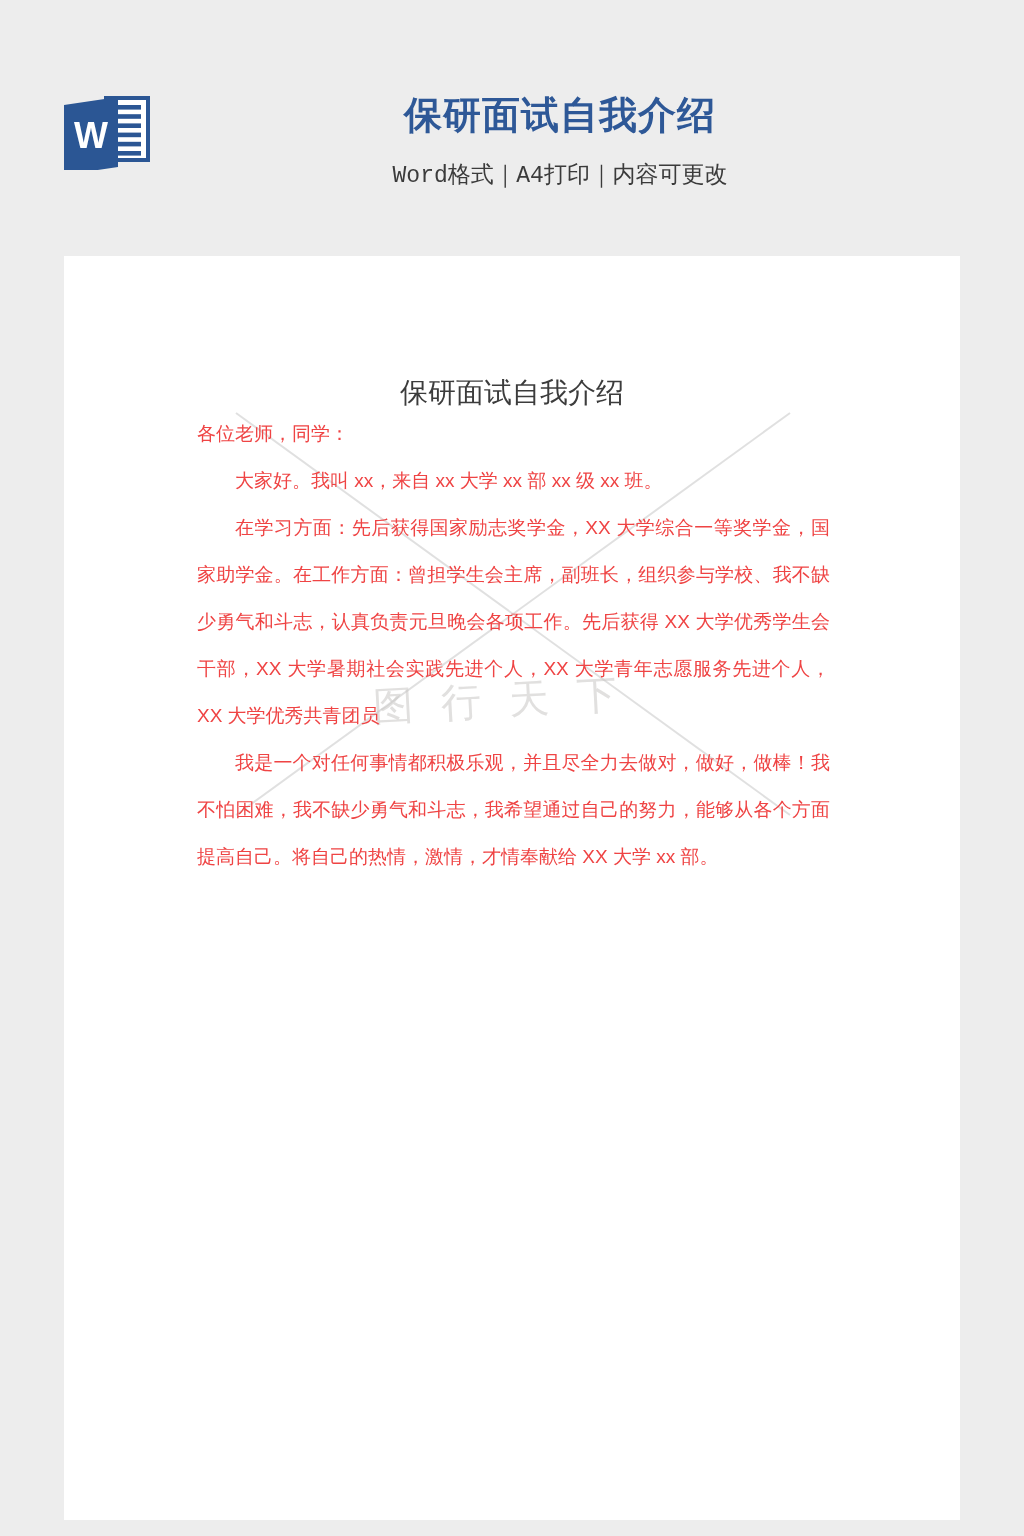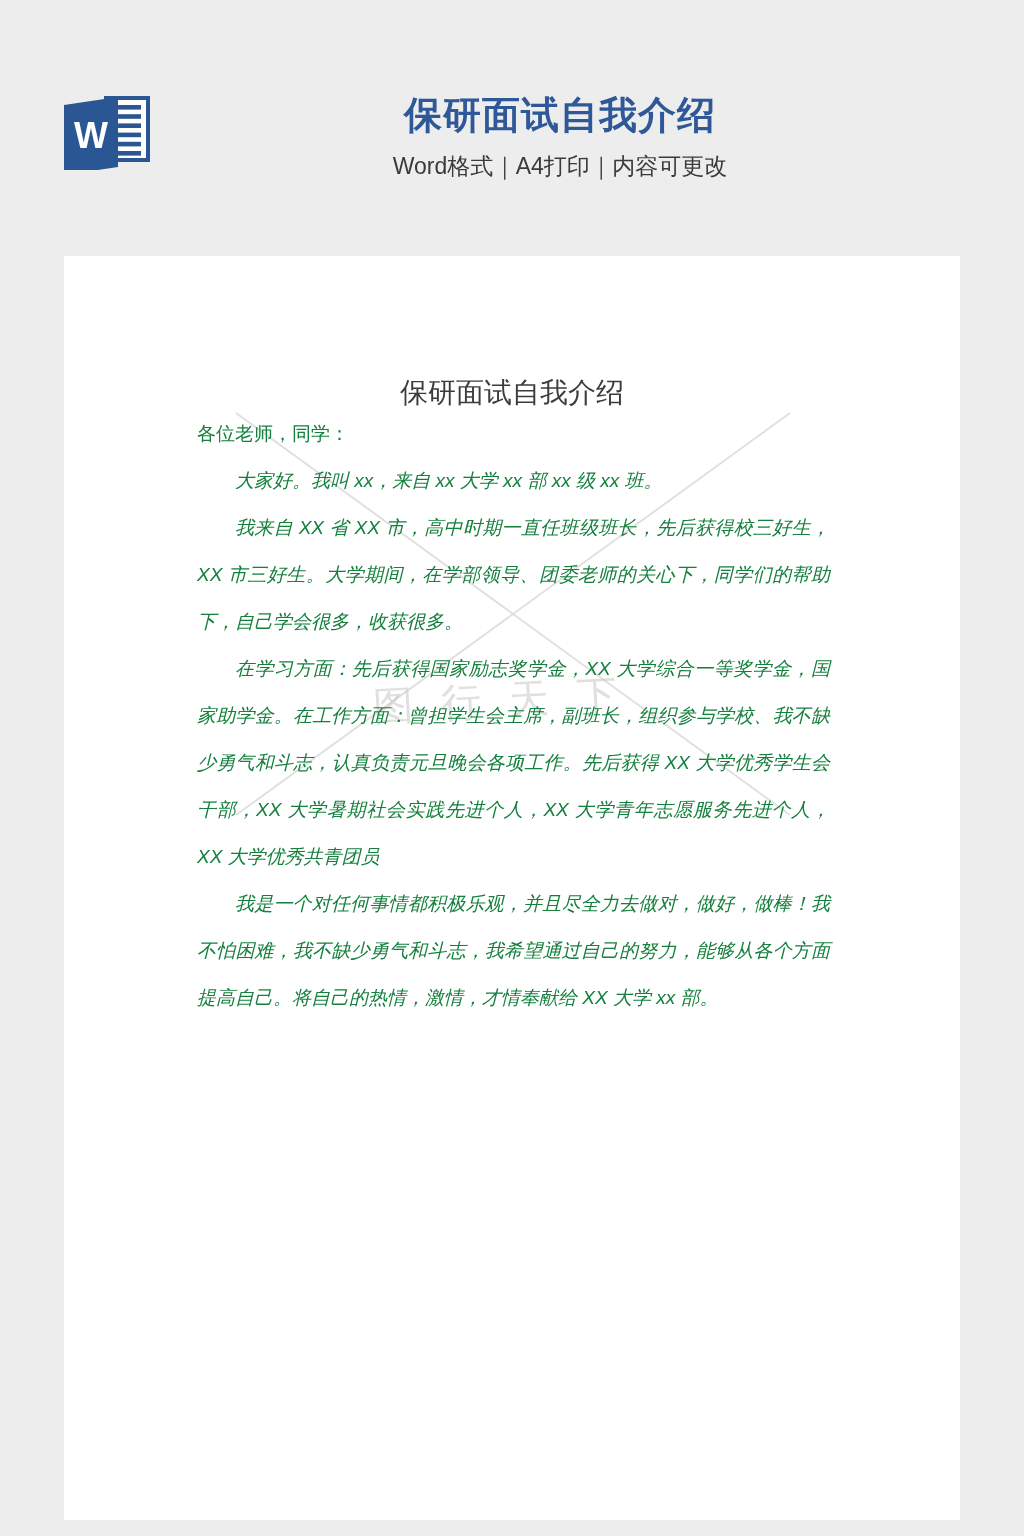--- a/index.html
+++ b/index.html
@@ -42,10 +42,11 @@
     letter-spacing: 1px;
   }
   .header-subtitle {
-    margin-top: 17px;
+    margin-top: 27px;
     font-size: 23px;
     color: #3b3b3b;
     line-height: 26px;
+    font-family: Liberation Mono, monospace;
   }
 
   

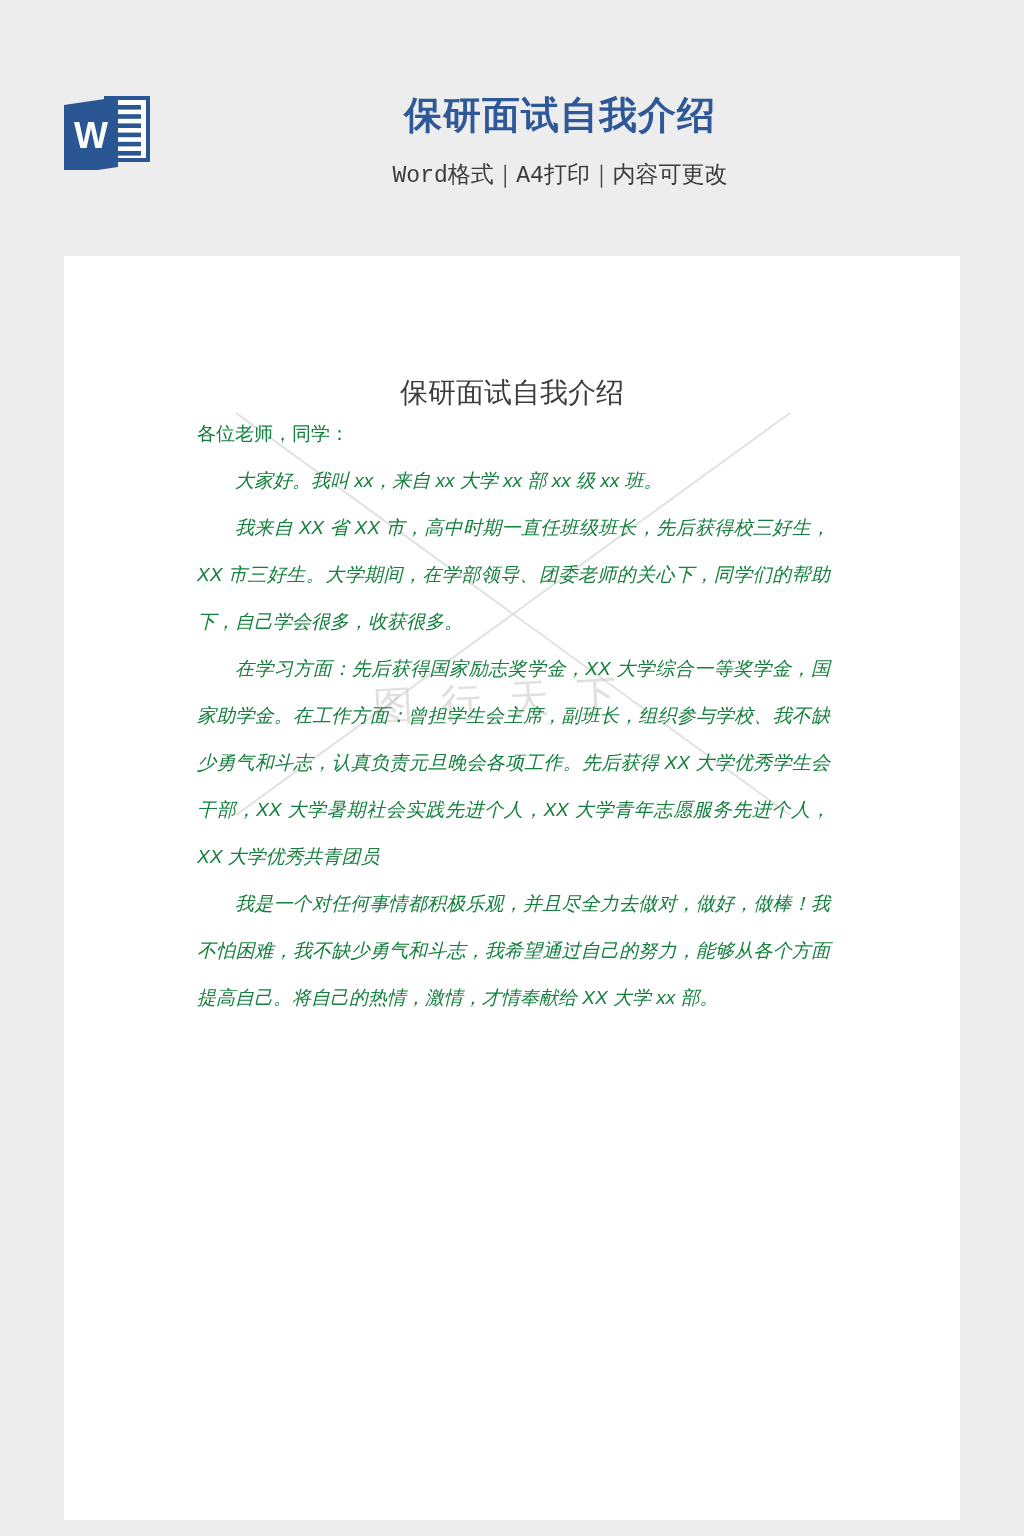--- a/index.html
+++ b/index.html
@@ -91,7 +91,7 @@
     margin: 0;
     font-size: 19px;
     line-height: 47px;
-    color: #15803d;
+    color: #ef4444;
     text-align: justify;
     text-justify: inter-character;
   }

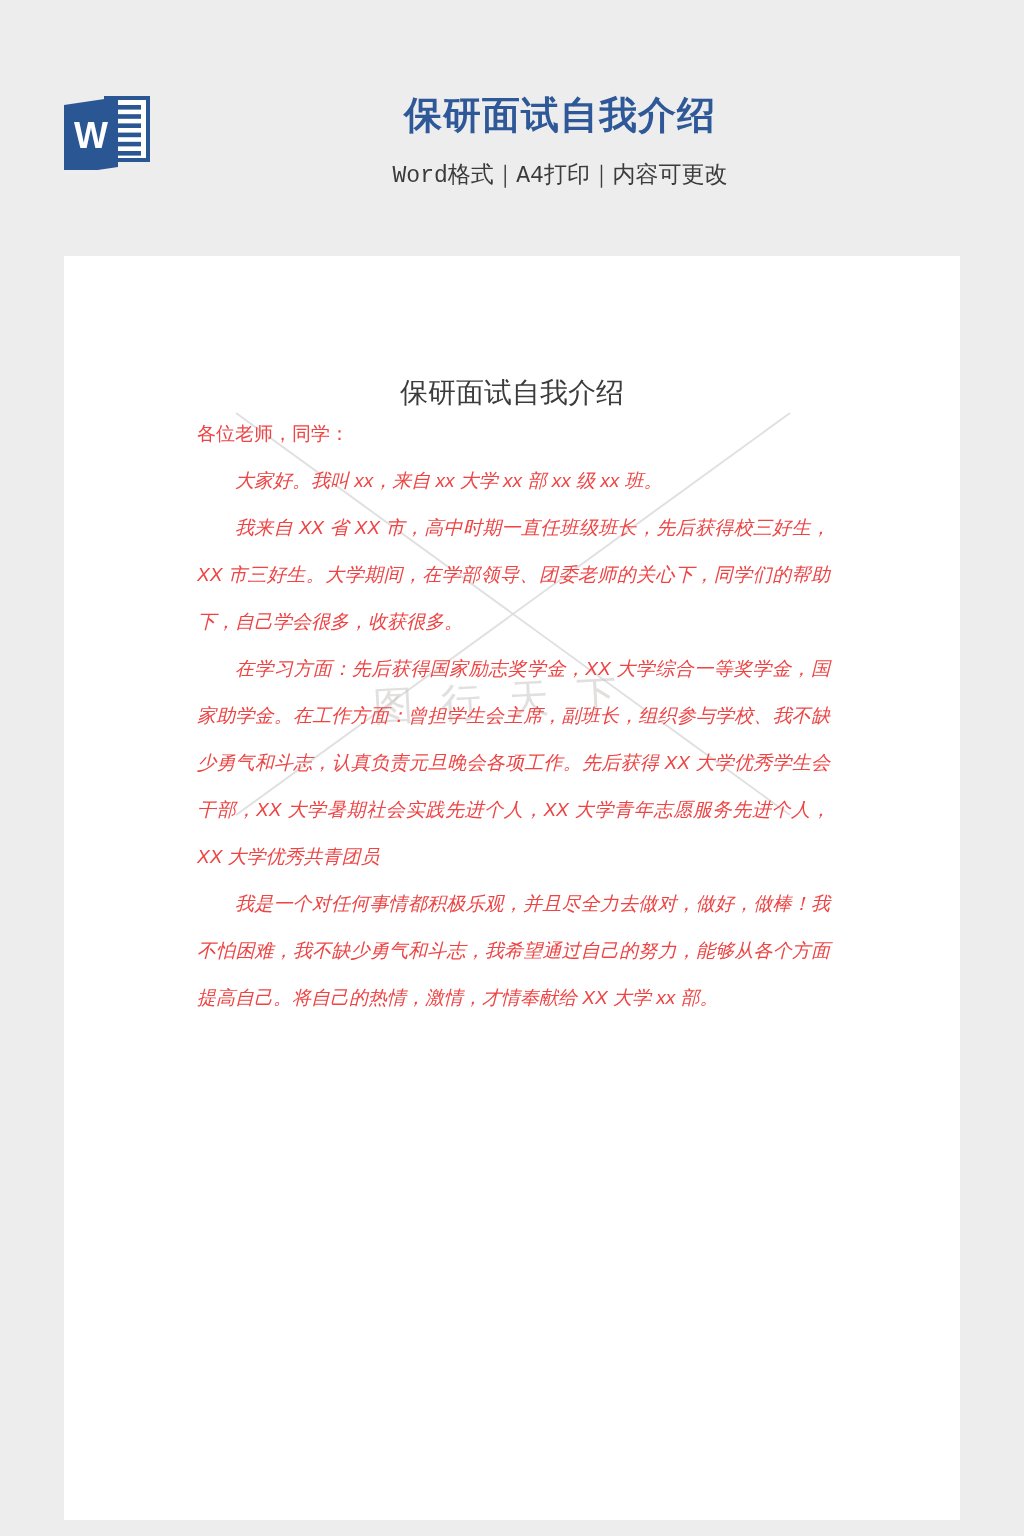--- a/index.html
+++ b/index.html
@@ -97,7 +97,6 @@
   }
   .para.indent {
     text-indent: 2em;
-    font-style: italic;
   }
 </style>
 </head>

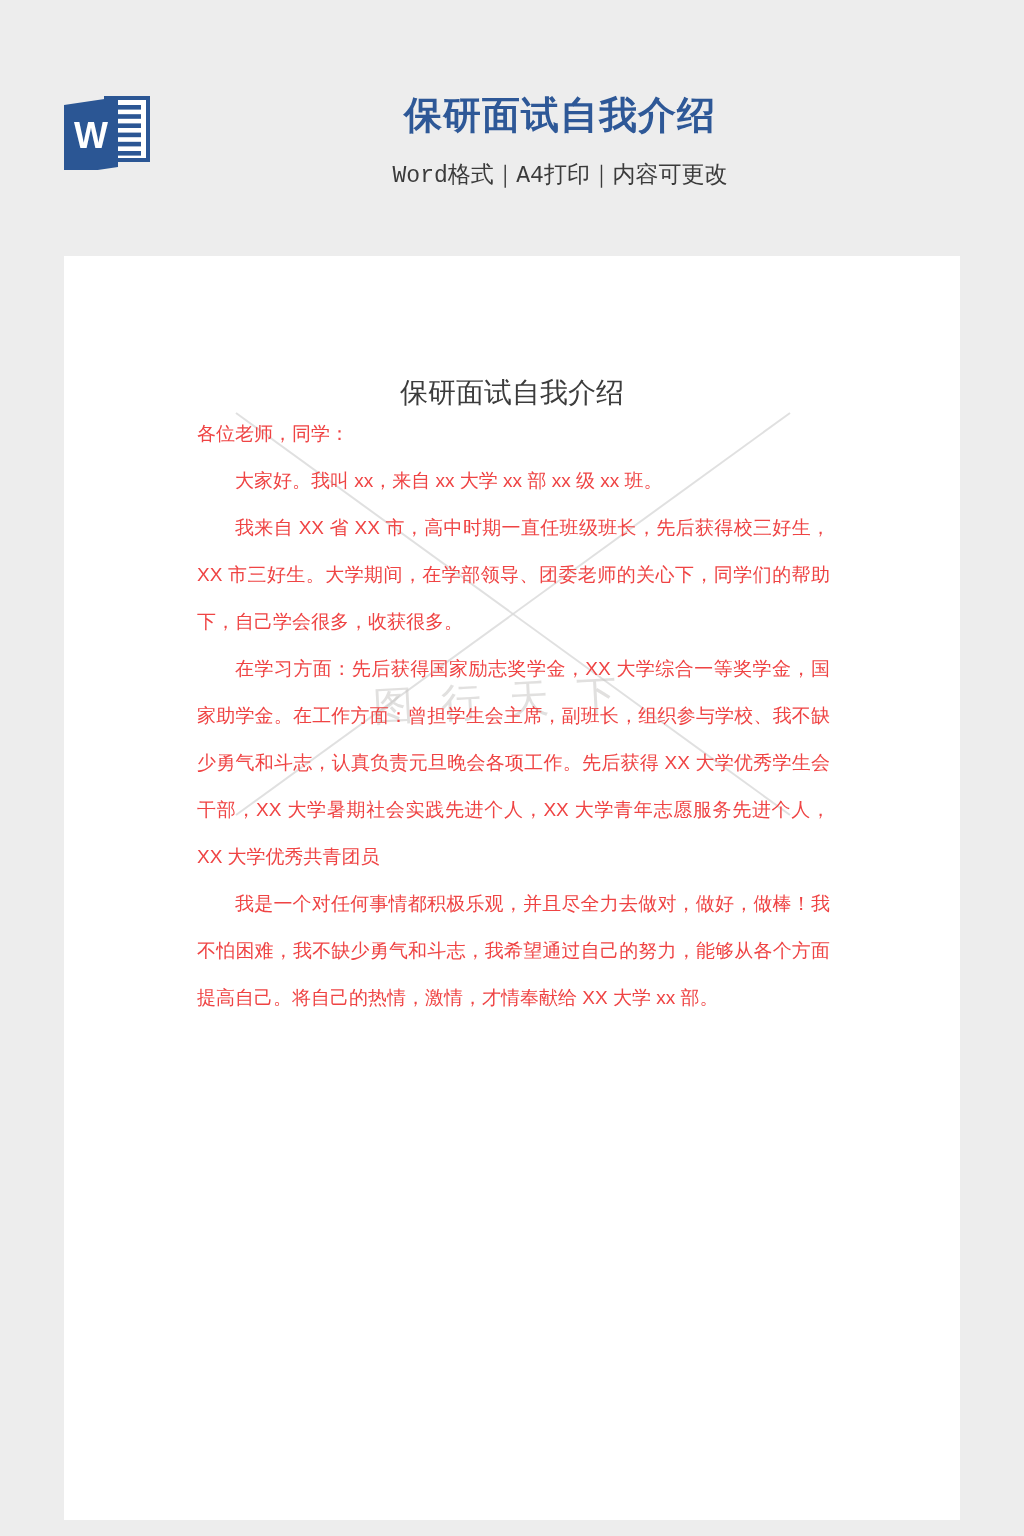--- a/index.html
+++ b/index.html
@@ -132,7 +132,6 @@
   <div class="doc-body">
       <p class="para">各位老师，同学：</p>
       <p class="para indent">大家好。我叫 xx，来自 xx 大学 xx 部 xx 级 xx 班。</p>
-      <p class="para indent">我来自 XX 省 XX 市，高中时期一直任班级班长，先后获得校三好生，XX 市三好生。大学期间，在学部领导、团委老师的关心下，同学们的帮助下，自己学会很多，收获很多。</p>
       <p class="para indent">在学习方面：先后获得国家励志奖学金，XX 大学综合一等奖学金，国家助学金。在工作方面：曾担学生会主席，副班长，组织参与学校、我不缺少勇气和斗志，认真负责元旦晚会各项工作。先后获得 XX 大学优秀学生会干部，XX 大学暑期社会实践先进个人，XX 大学青年志愿服务先进个人，XX 大学优秀共青团员</p>
       <p class="para indent">我是一个对任何事情都积极乐观，并且尽全力去做对，做好，做棒！我不怕困难，我不缺少勇气和斗志，我希望通过自己的努力，能够从各个方面提高自己。将自己的热情，激情，才情奉献给 XX 大学 xx 部。</p>
     </div>

